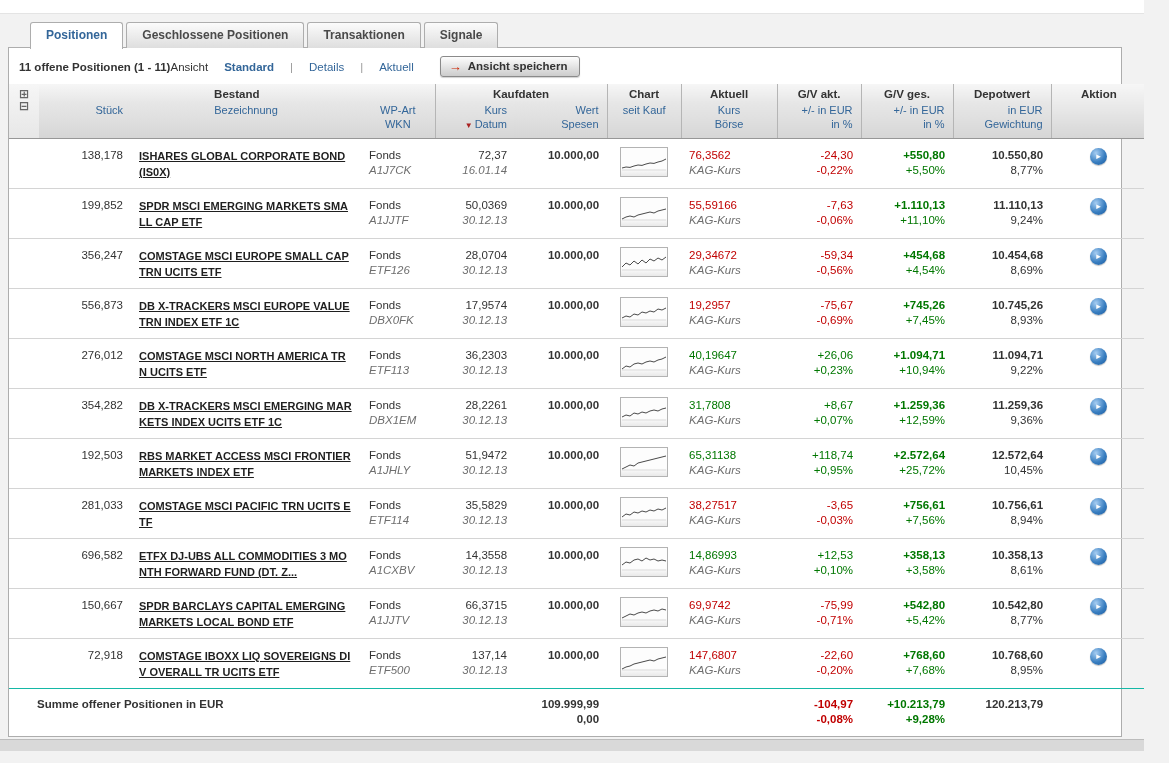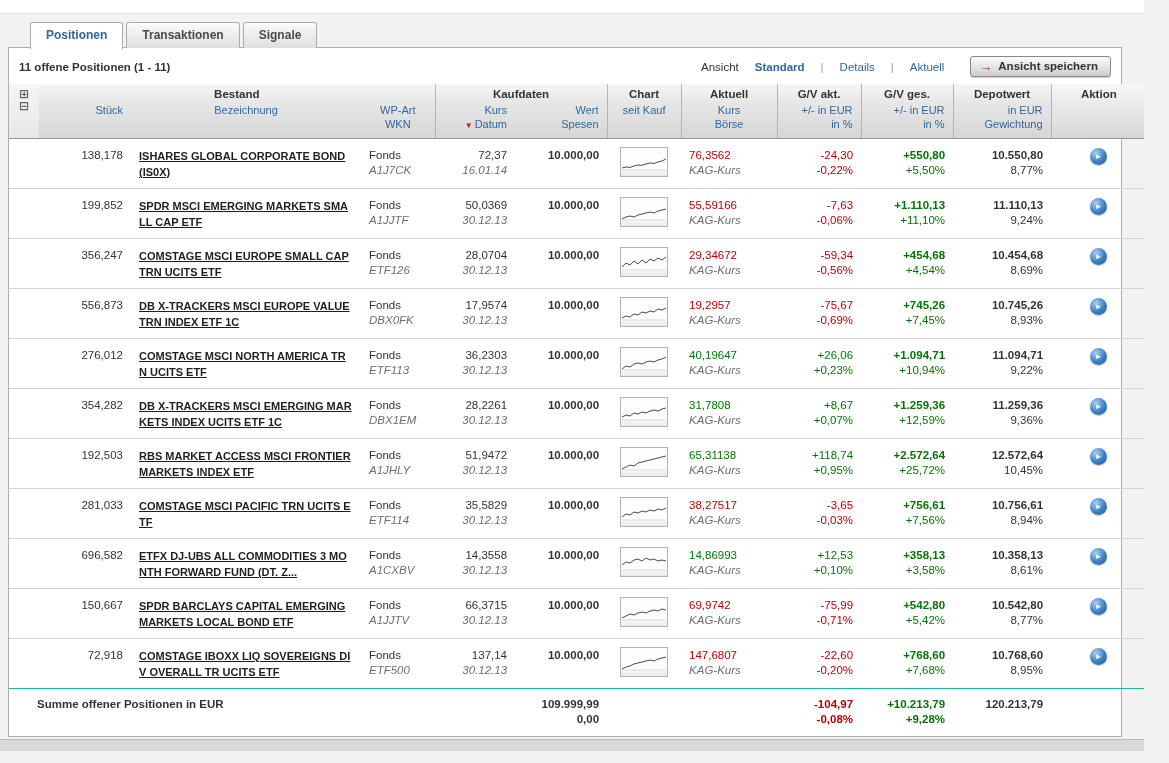--- a/index.html
+++ b/index.html
@@ -79,6 +79,7 @@
 
   <div class="tabs-row">
     <div class="tab active">Positionen</div>
+    <div class="tab">Geschlossene Positionen</div>
     <div class="tab">Transaktionen</div>
     <div class="tab">Signale</div>
   </div>

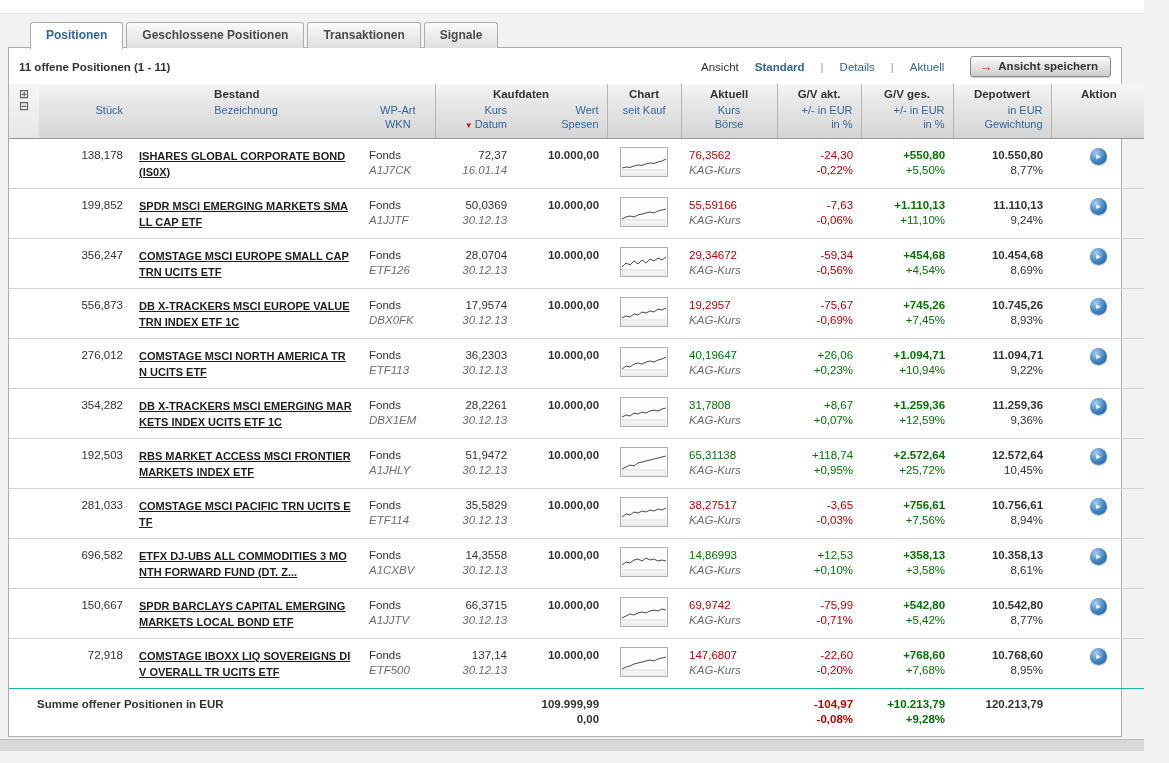--- a/index.html
+++ b/index.html
@@ -17,7 +17,7 @@
 
   
   .panel{margin:0 22px 0 8px;background:#ffffff;border:1px solid #adadad;position:relative;z-index:1;}
-  .toolbar{display:flex;justify-content:space-between;align-items:center;padding:8px 10px 7px;}
+  .toolbar{display:flex;align-items:center;padding:8px 10px 7px;}
   .toolbar-left{font-size:11.5px;font-weight:bold;color:#333;}
   .toolbar-right{display:flex;align-items:center;gap:16px;font-size:11.5px;color:#333;}
   .view-link{color:var(--blue);cursor:pointer;text-decoration:none;}

